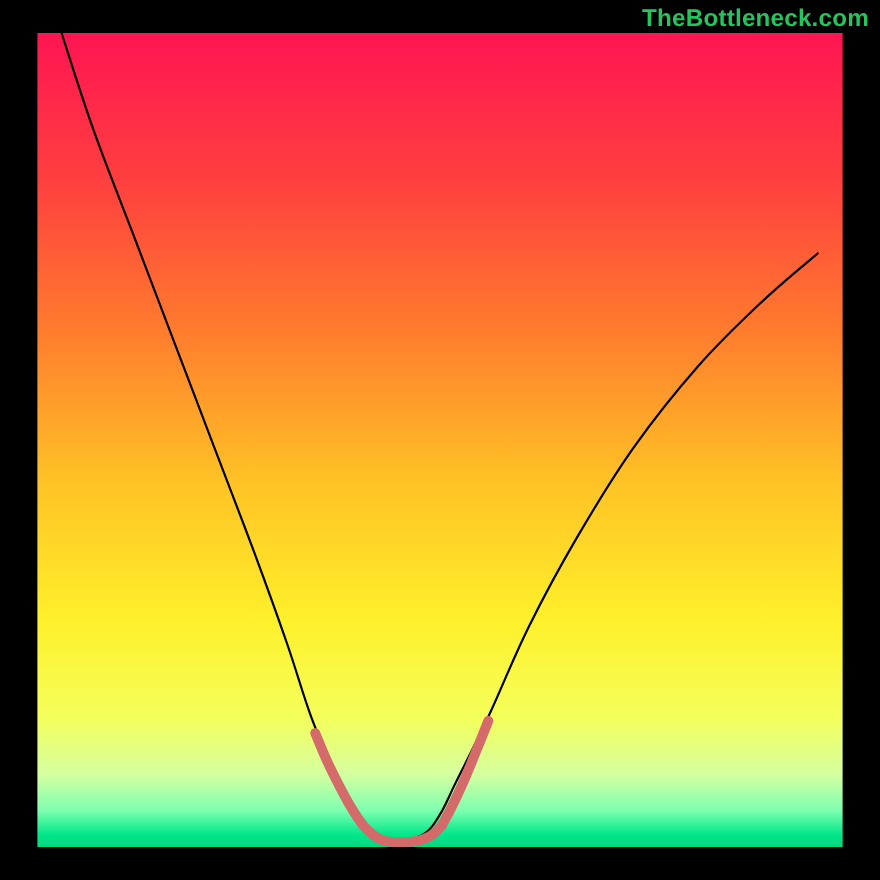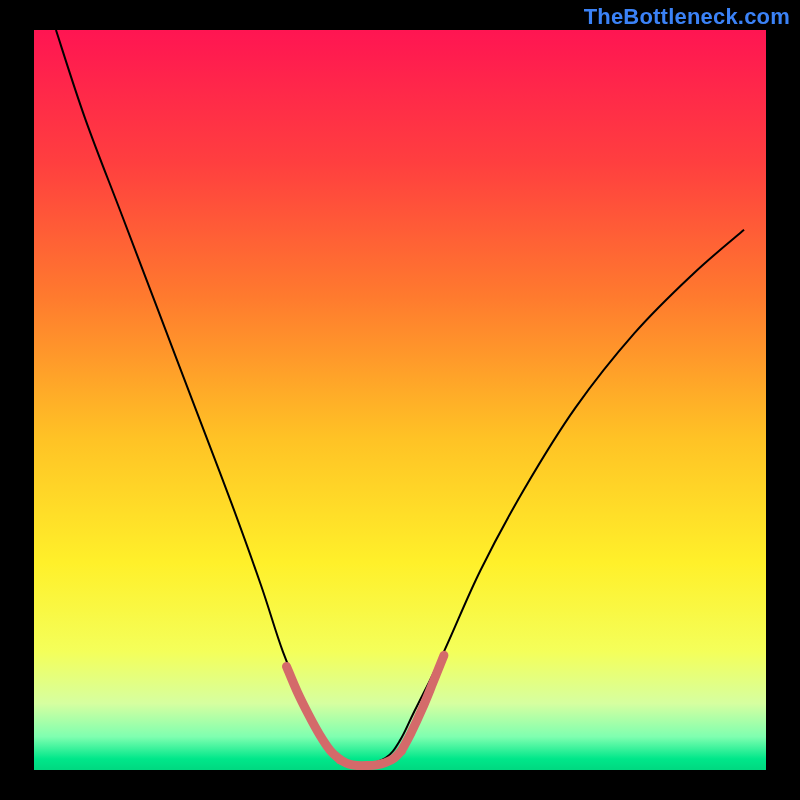--- a/index.html
+++ b/index.html
@@ -23,7 +23,7 @@
     right: 10px;
     font-size: 22px;
     font-weight: 600;
-    color: #3b82f6;
+    color: #22c55e;
     letter-spacing: 0.2px;
     z-index: 10;
     user-select: none;

